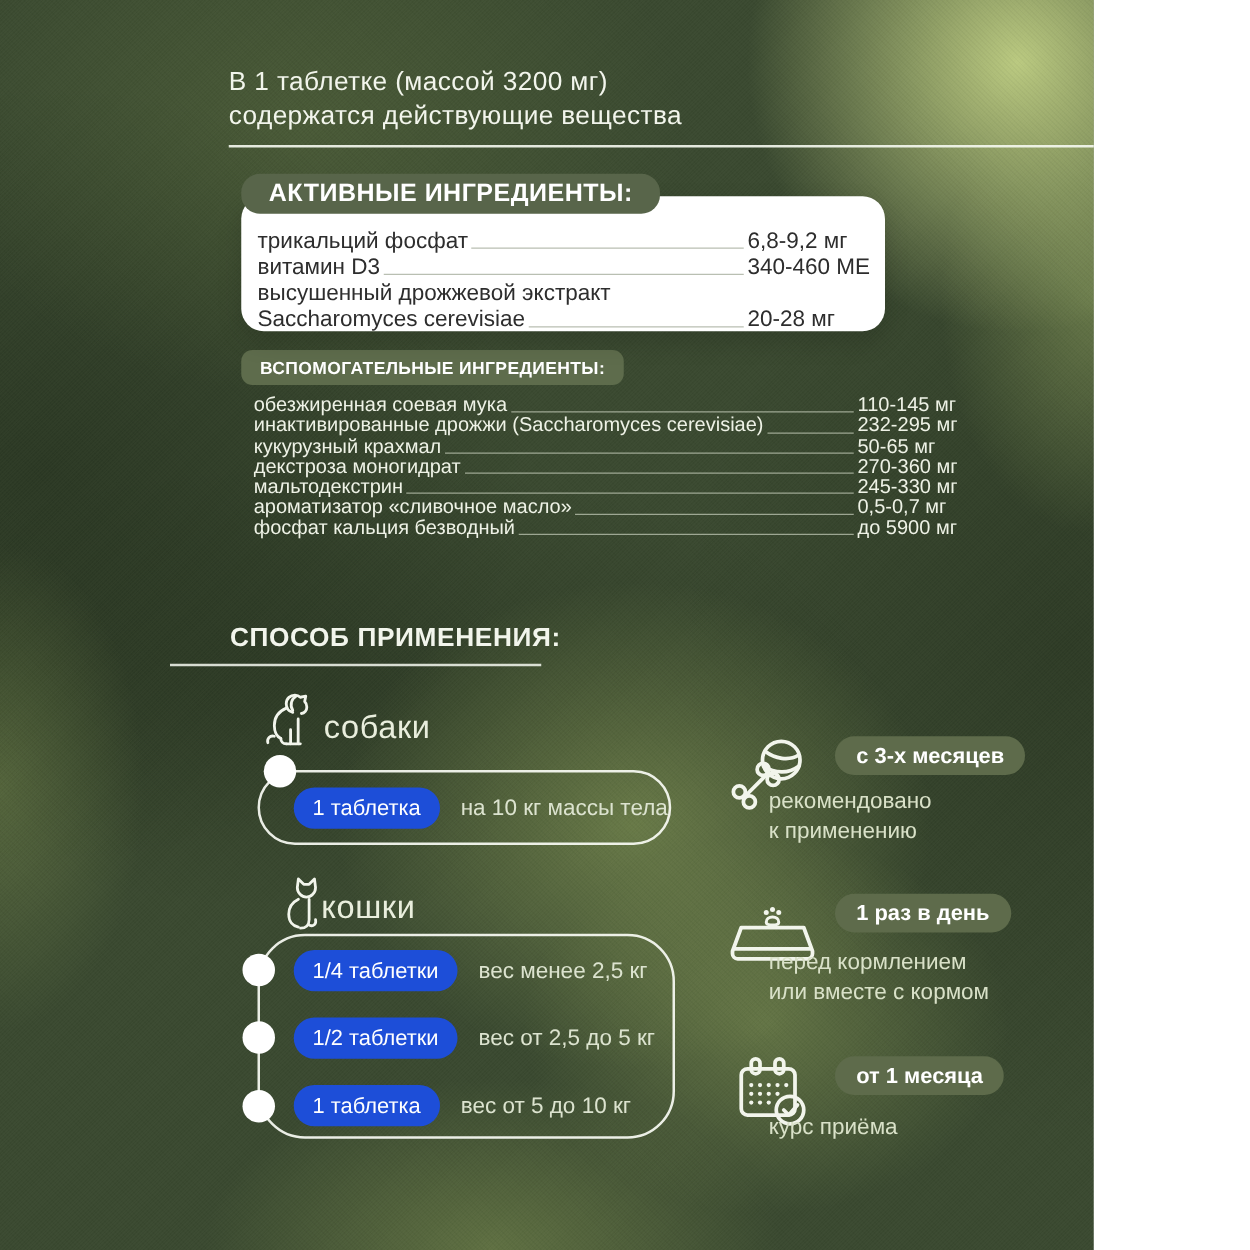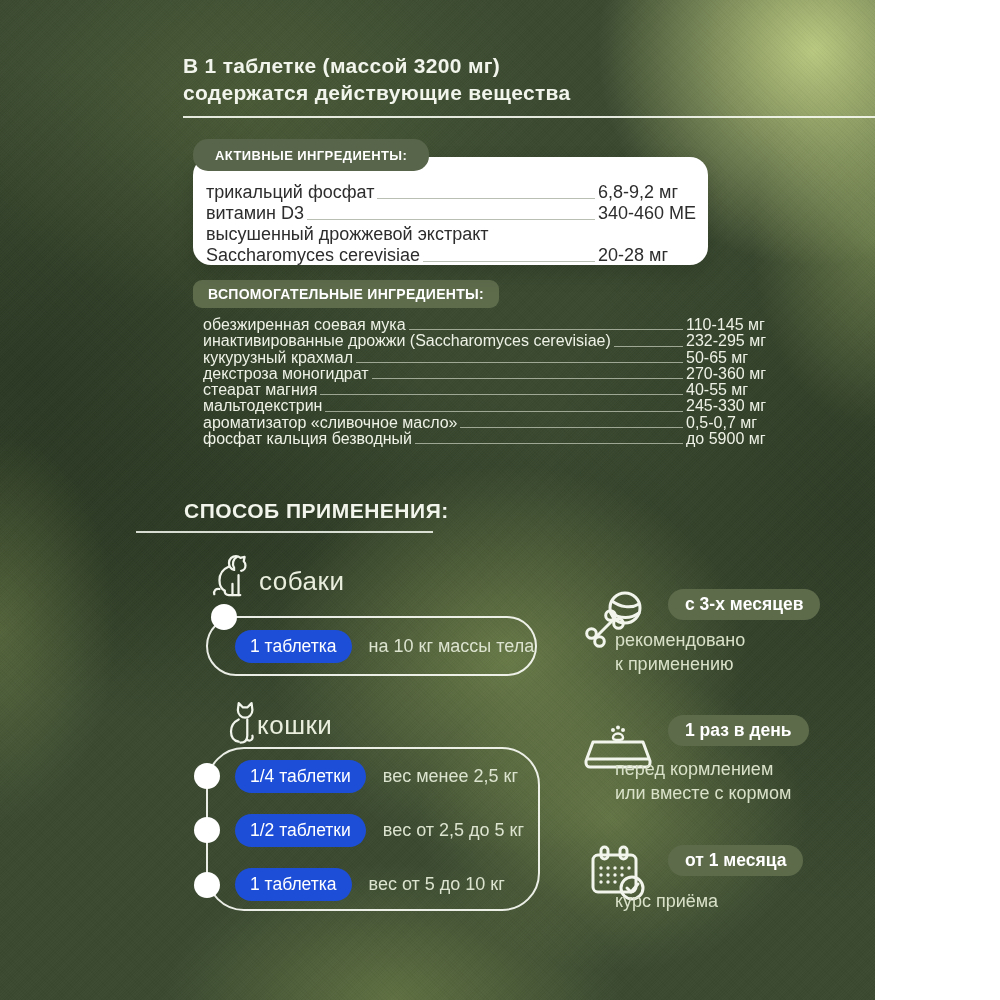--- a/index.html
+++ b/index.html
@@ -25,7 +25,7 @@
       repeating-linear-gradient(45deg, rgba(0,0,0,.05) 0 1px, transparent 1px 3px),
       repeating-linear-gradient(-45deg, rgba(255,255,255,.035) 0 1px, transparent 1px 2px);}
   
-  .hdr{position:absolute;left:183px;top:52px;color:#f2f5ec;font-size:21px;font-weight:bold;
+  .hdr{position:absolute;left:183px;top:52px;color:#f2f5ec;font-size:21px;font-weight:normal;
        line-height:27px;letter-spacing:.3px;}
   .hdr-rule{position:absolute;left:183px;top:116px;width:692px;height:2px;background:rgba(246,249,241,.9);}
   

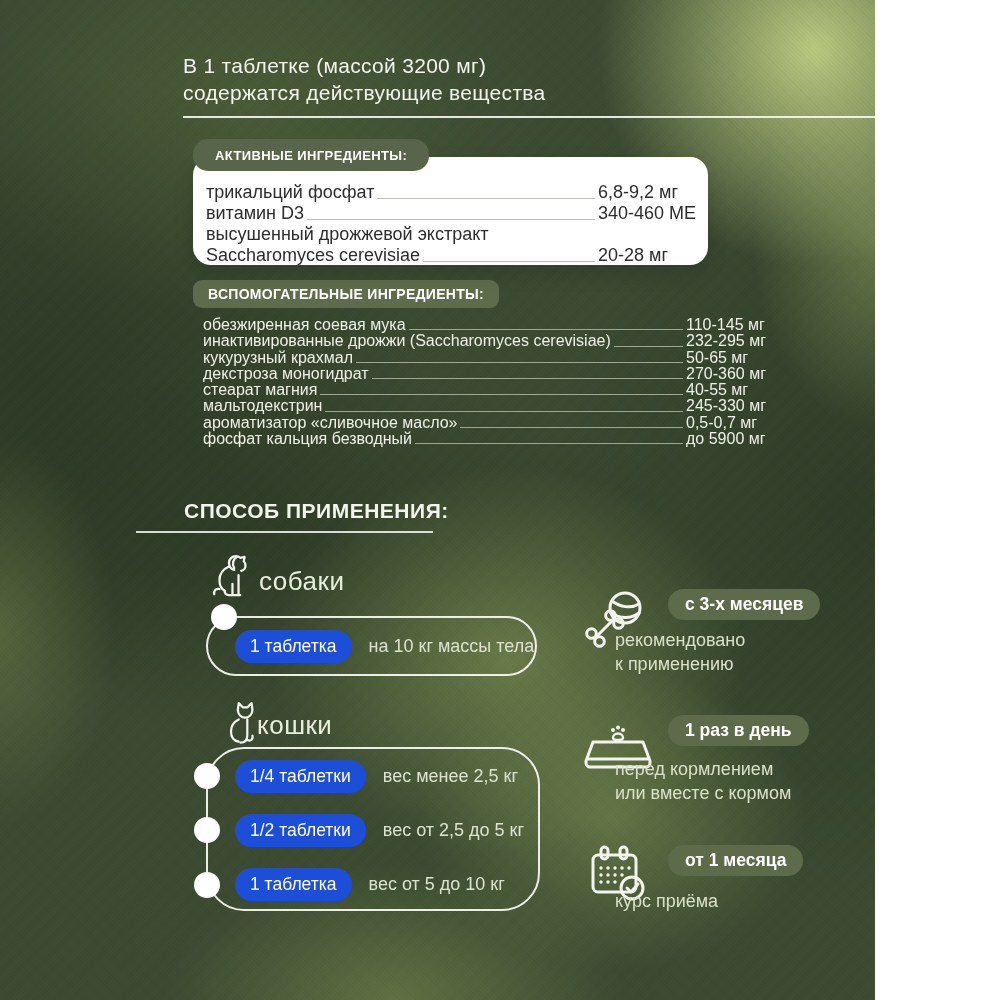--- a/index.html
+++ b/index.html
@@ -30,7 +30,7 @@
   .hdr-rule{position:absolute;left:183px;top:116px;width:692px;height:2px;background:rgba(246,249,241,.9);}
   
   .badge1{position:absolute;left:193px;top:139px;height:32px;padding:0 22px;border-radius:15px;
-          background:#58654a;color:#fff;font-size:13px;font-weight:bold;letter-spacing:.4px;
+          background:#58654a;color:#fff;font-size:20px;font-weight:bold;letter-spacing:.4px;
           display:inline-flex;align-items:center;z-index:3;}
   .card{position:absolute;left:193px;top:157px;width:515px;height:108px;background:#fff;
         border-radius:18px;z-index:2;box-shadow:0 8px 20px rgba(0,0,0,.15);}

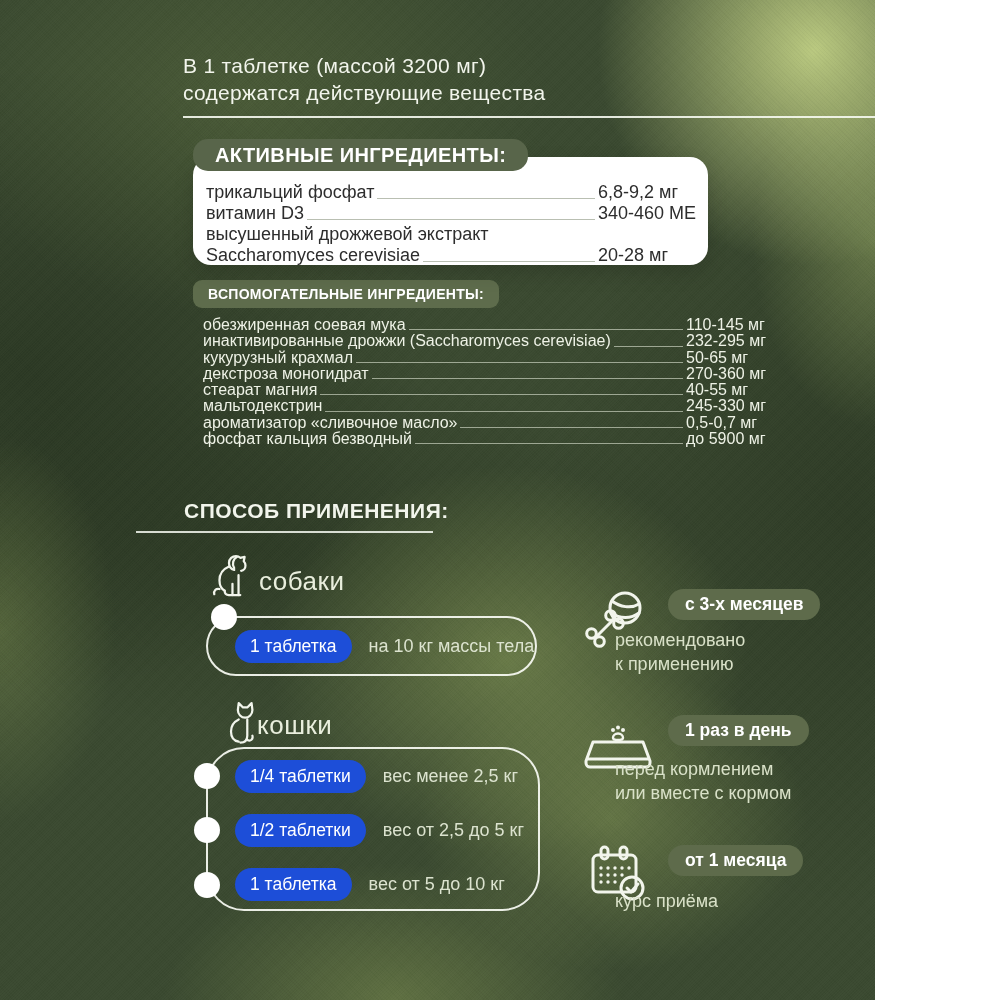--- a/index.html
+++ b/index.html
@@ -121,11 +121,6 @@
         <span>декстроза моногидрат</span>
         <span class="leader"></span>
         <span class="val">270-360 мг</span>
-      </div>
-    <div class="row">
-        <span>стеарат магния</span>
-        <span class="leader"></span>
-        <span class="val">40-55 мг</span>
       </div>
     <div class="row">
         <span>мальтодекстрин</span>

